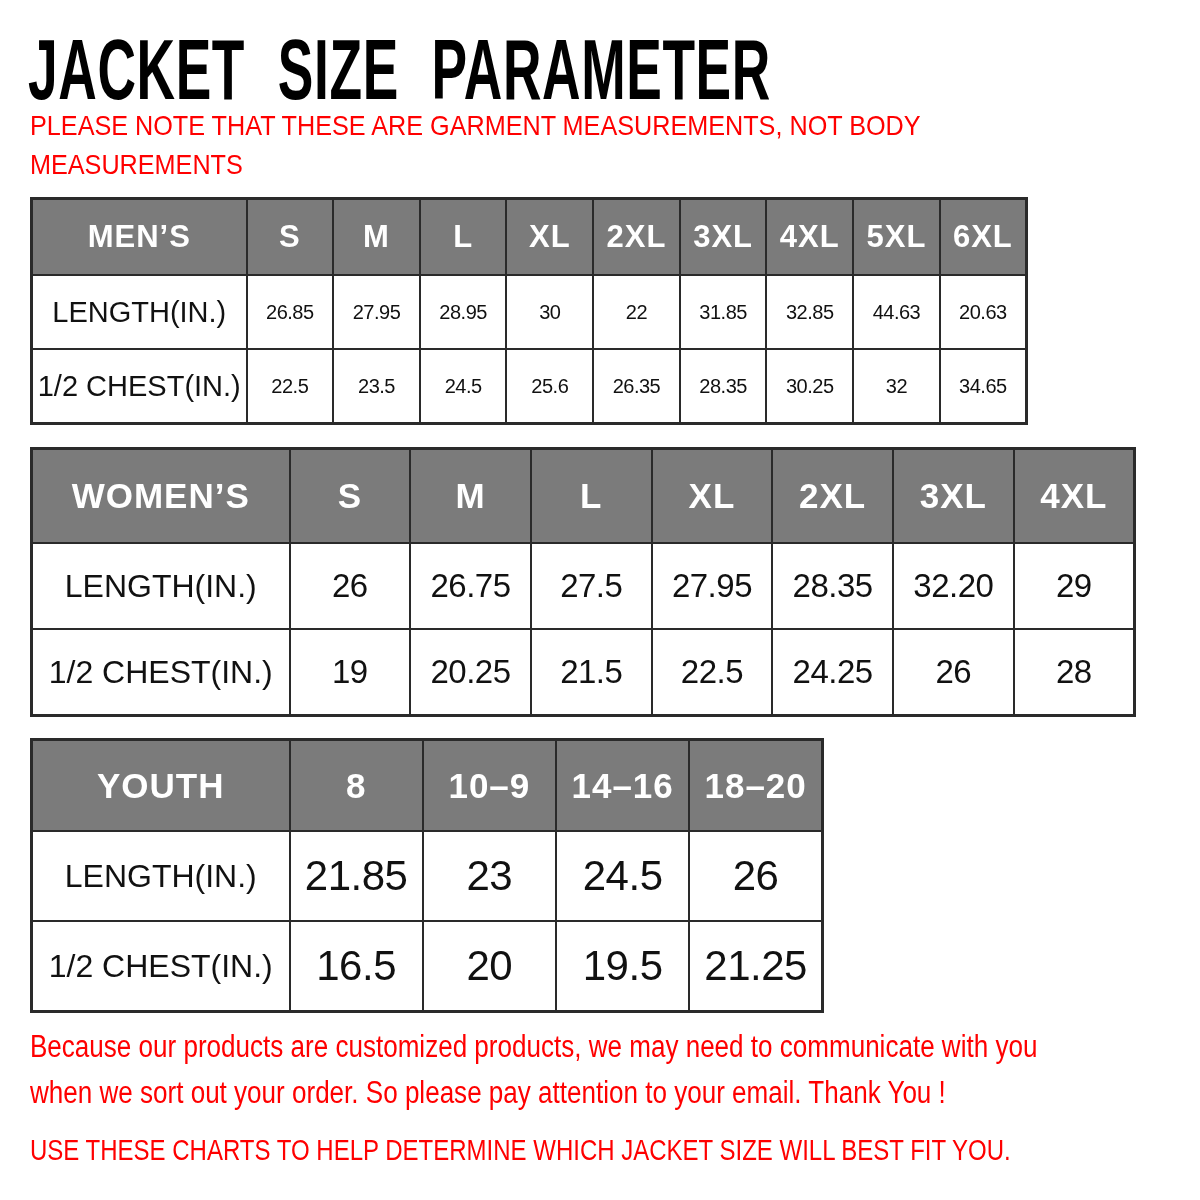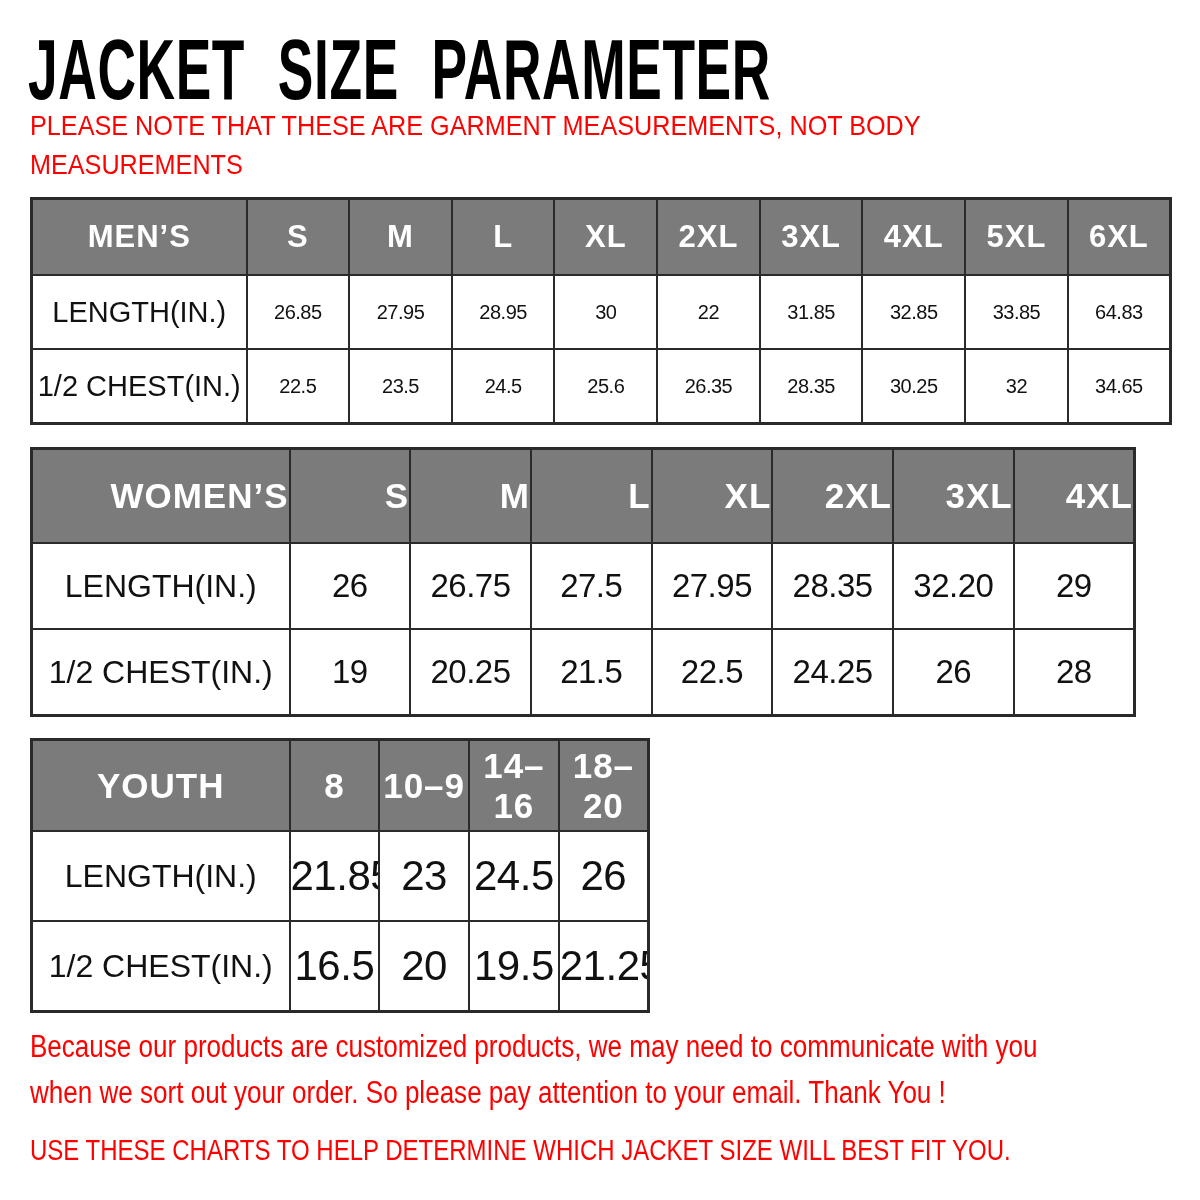--- a/index.html
+++ b/index.html
@@ -47,7 +47,7 @@
   .size-table td.rowlabel{letter-spacing:0;margin-left:8px;}
 
   
-  .tbl-men{left:30px;top:197px;width:1142px;}
+  .tbl-men{left:30px;top:197px;width:998px;}
   .tbl-men colgroup col:first-child{width:215px;}
   .tbl-men th{height:74px;font-size:31px;}
   .tbl-men td{height:72px;font-size:20px;}

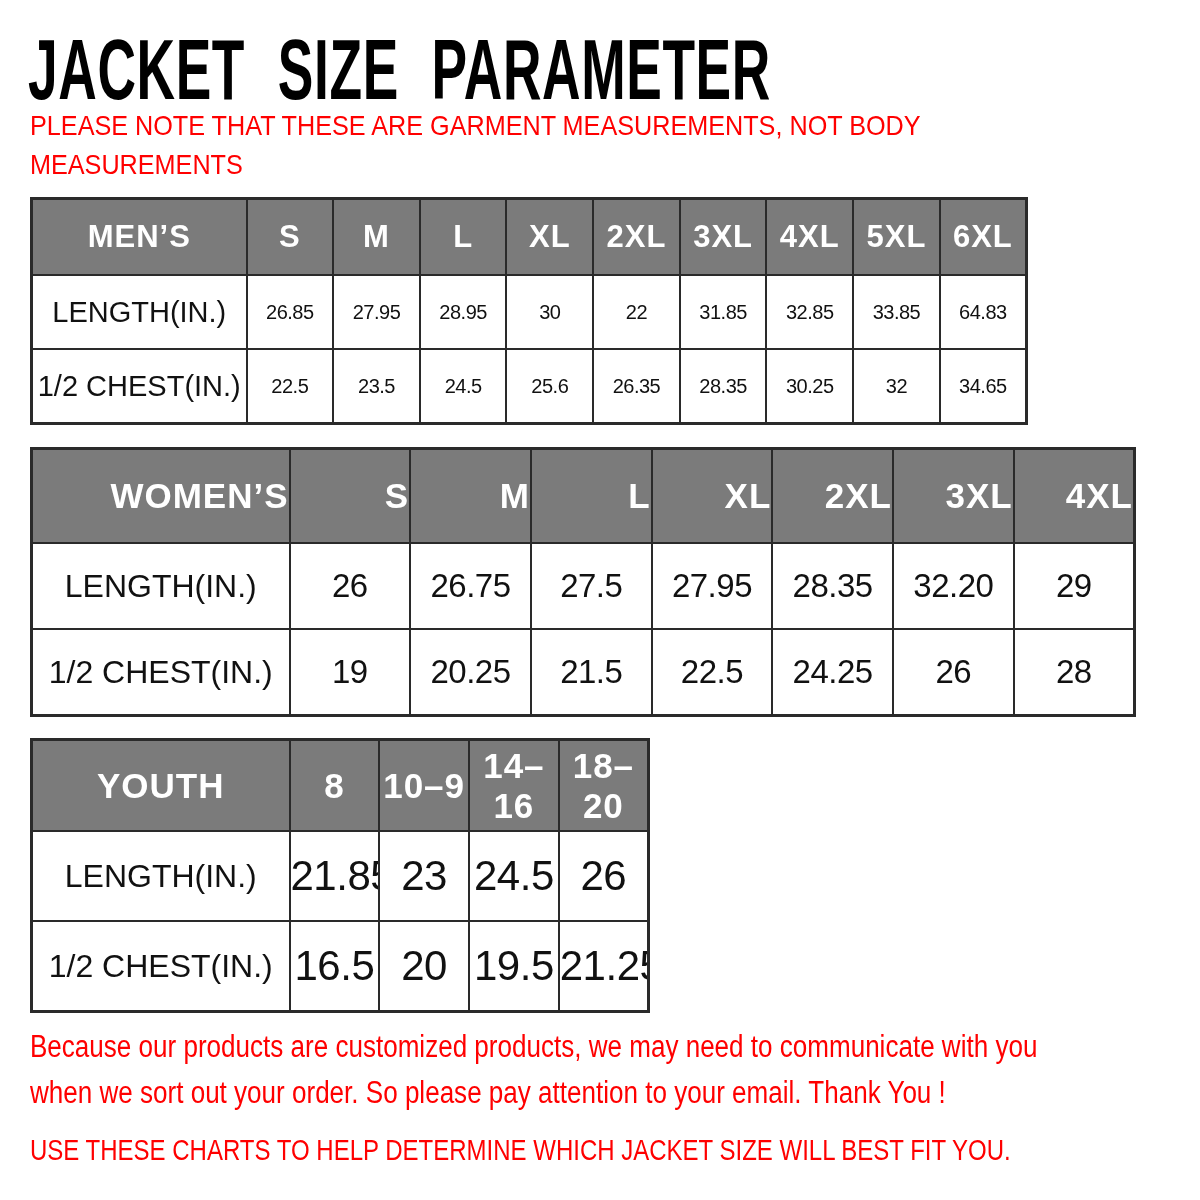--- a/index.html
+++ b/index.html
@@ -114,7 +114,7 @@
         <td class="val">22</td>
         <td class="val">31.85</td>
         <td class="val">32.85</td>
-        <td class="val">33.85</td>
+        <td class="val">44.63</td>
         <td class="val">64.83</td>
       </tr>
       <tr>

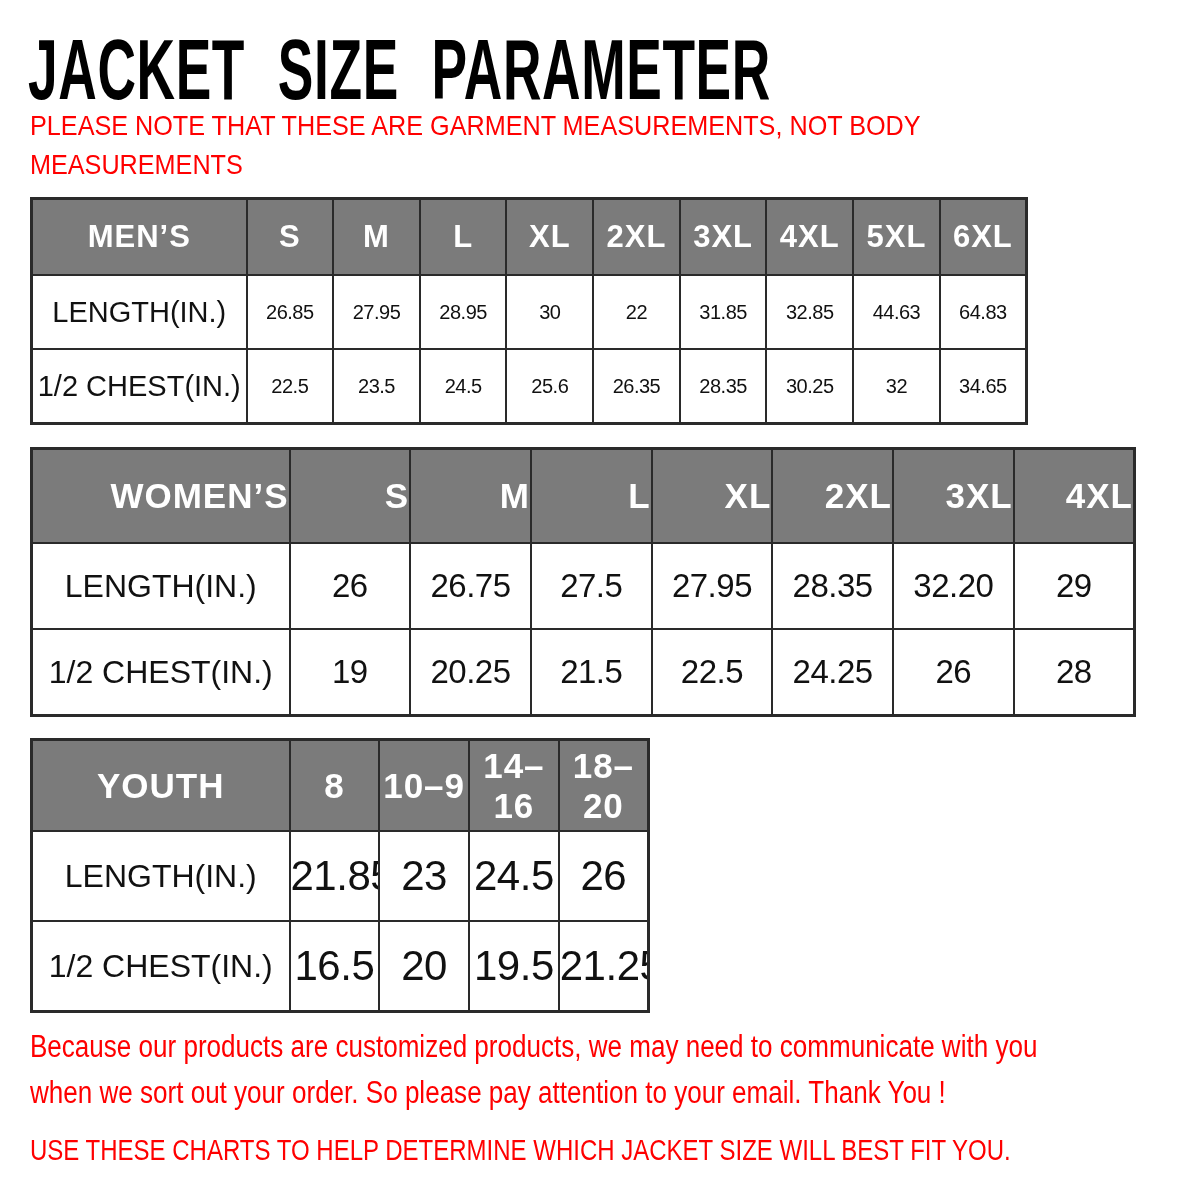--- a/index.html
+++ b/index.html
@@ -115,7 +115,7 @@
         <td class="val">31.85</td>
         <td class="val">32.85</td>
         <td class="val">44.63</td>
-        <td class="val">64.83</td>
+        <td class="val">20.63</td>
       </tr>
       <tr>
         <td class="rowlabel">1/2 CHEST(IN.)</td>

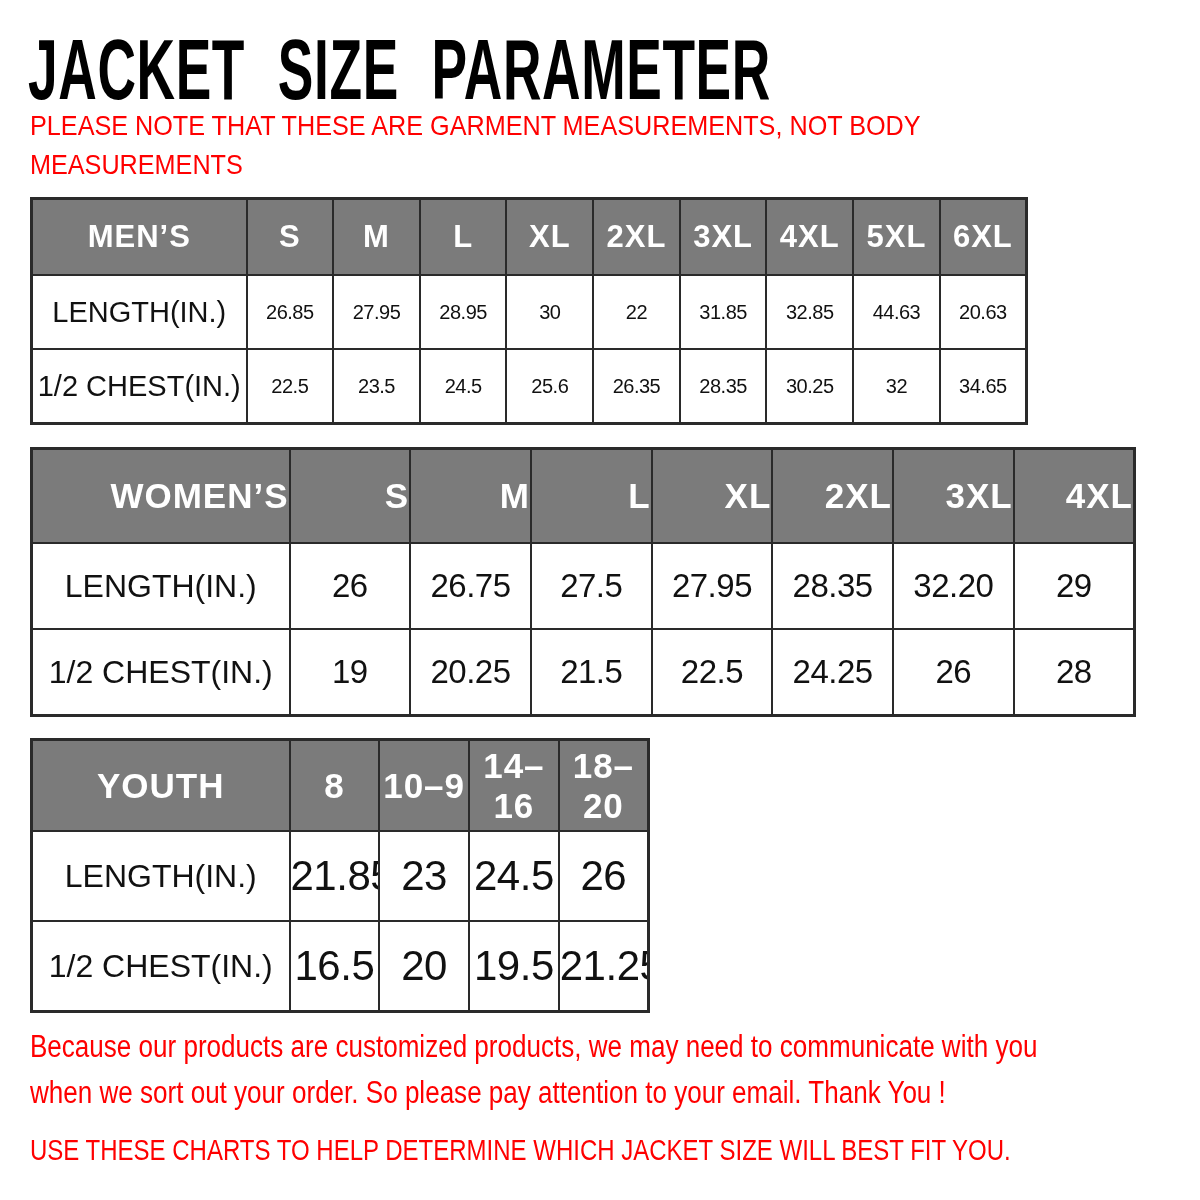--- a/index.html
+++ b/index.html
@@ -56,7 +56,7 @@
   
   .tbl-women{left:30px;top:447px;width:1106px;}
   .tbl-women colgroup col:first-child{width:258px;}
-  .tbl-women th{height:92px;font-size:35px;text-align:right;}
+  .tbl-women th{height:92px;font-size:35px;}
   .tbl-women td{height:84px;font-size:33px;}
   .tbl-women td.rowlabel{font-size:32px;}
 

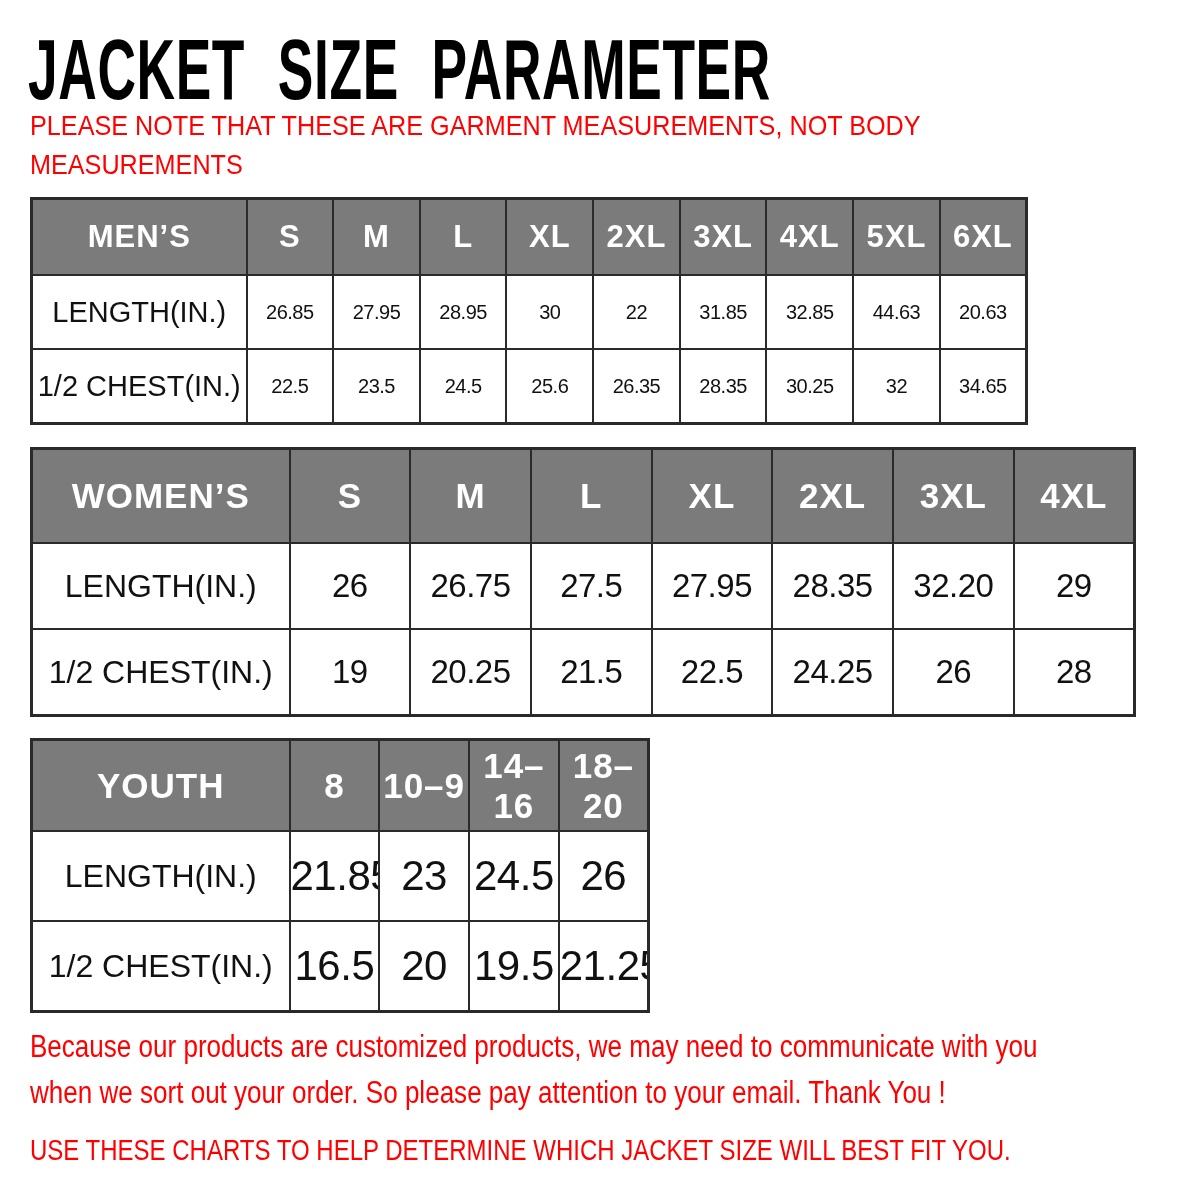--- a/index.html
+++ b/index.html
@@ -61,7 +61,7 @@
   .tbl-women td.rowlabel{font-size:32px;}
 
   
-  .tbl-youth{left:30px;top:738px;width:620px;}
+  .tbl-youth{left:30px;top:738px;width:794px;}
   .tbl-youth colgroup col:first-child{width:258px;}
   .tbl-youth th{height:89px;font-size:35px;}
   .tbl-youth td{height:88px;font-size:42px;}

